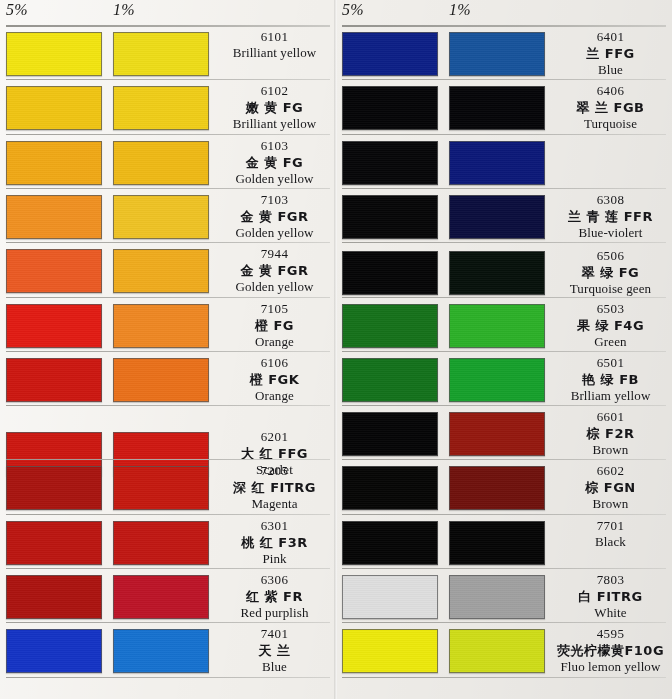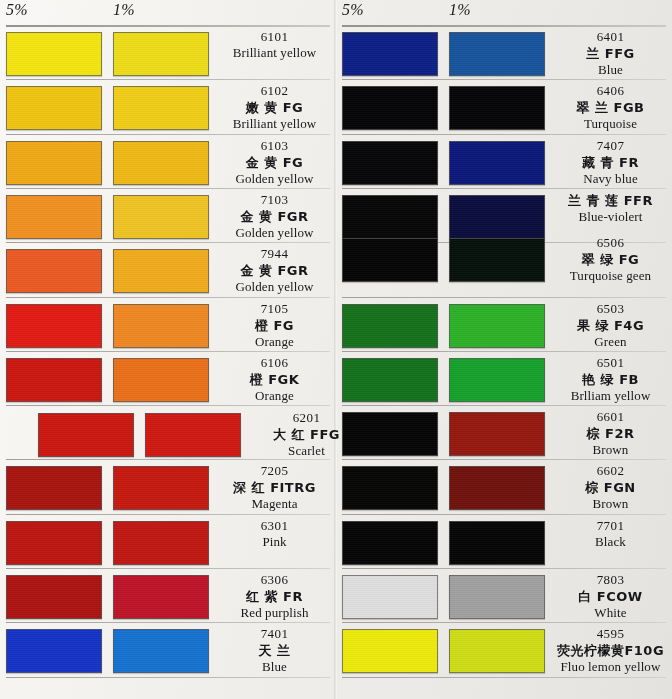--- a/index.html
+++ b/index.html
@@ -296,11 +296,6 @@
         <div class="row" style="top: 135.6px;">
           <div class="sw a" style="background: rgb(6, 6, 8);"></div>
           <div class="sw b" style="background: rgb(11, 24, 120);"></div>
-          <div class="labels">
-            <div class="code">7407</div>
-            <div class="cn">藏 青 FR</div>
-            <div class="en">Navy blue</div>
-          </div>
         </div>
         <div class="rule thin" style="top: 187.9px;"></div>
         <div class="row" style="top: 189.9px;">

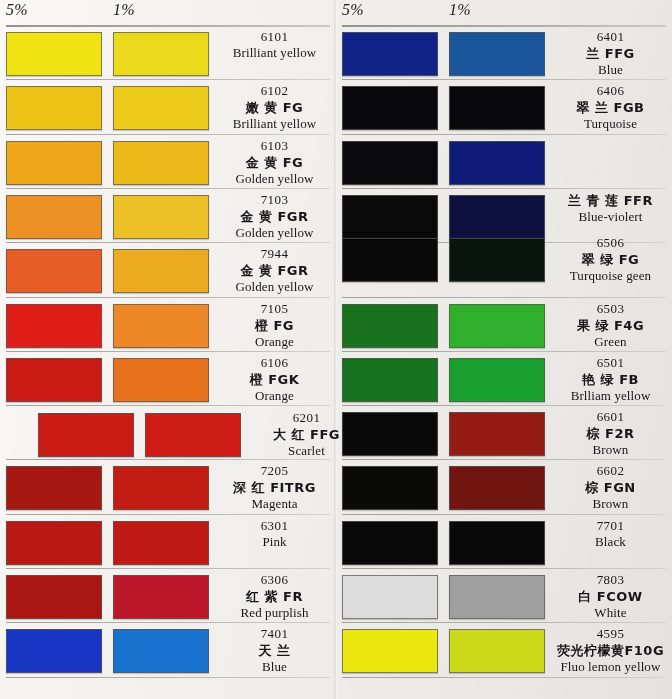--- a/index.html
+++ b/index.html
@@ -302,6 +302,7 @@
           <div class="sw a" style="background: rgb(6, 6, 7);"></div>
           <div class="sw b" style="background: rgb(10, 13, 61);"></div>
           <div class="labels">
+            <div class="code">6308</div>
             <div class="cn">兰 青 莲 FFR</div>
             <div class="en">Blue-violert</div>
           </div>

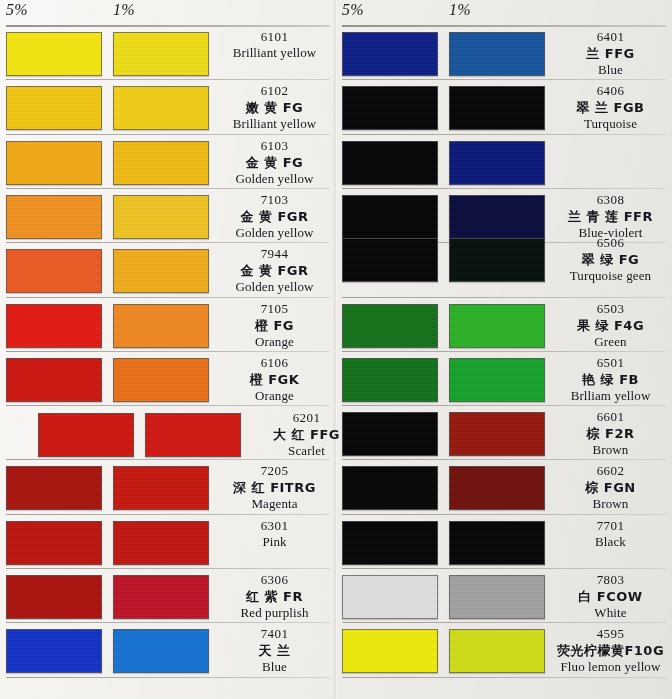--- a/index.html
+++ b/index.html
@@ -308,7 +308,7 @@
           </div>
         </div>
         <div class="rule thin" style="top: 242.2px;"></div>
-        <div class="row" style="top: 233px; text-decoration: underline;">
+        <div class="row" style="top: 246px; text-decoration: underline;">
           <div class="sw a" style="background: rgb(5, 5, 6);"></div>
           <div class="sw b" style="background: rgb(6, 16, 10);"></div>
           <div class="labels">

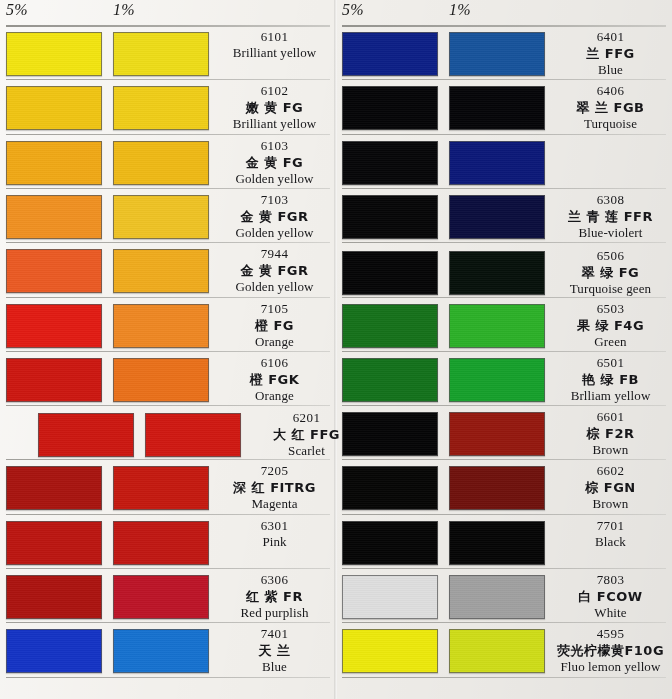--- a/index.html
+++ b/index.html
@@ -214,7 +214,7 @@
           </div>
         </div>
         <div class="rule thin" style="top: 405.1px;"></div>
-        <div class="row" style="top: 408px; margin-left: 32px;">
+        <div class="row" style="top: 427px;">
           <div class="sw a" style="background: rgb(204, 23, 16);"></div>
           <div class="sw b" style="background: rgb(207, 24, 17);"></div>
           <div class="labels">

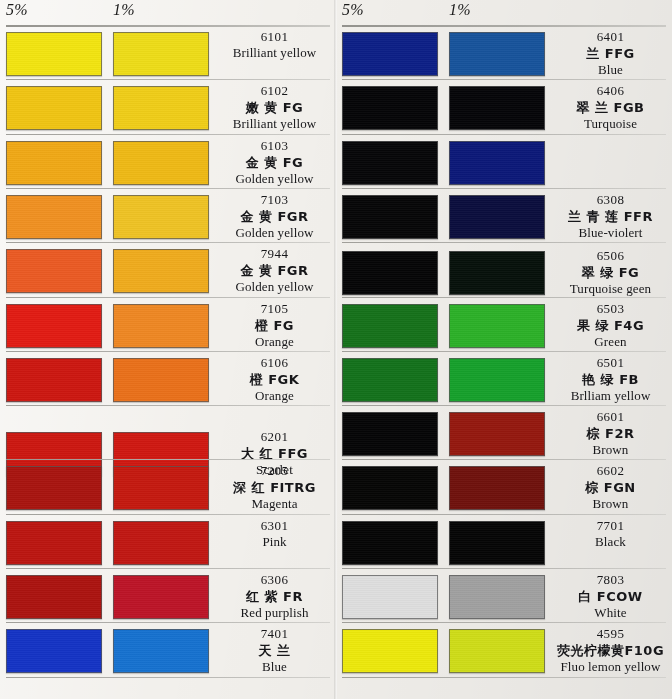--- a/index.html
+++ b/index.html
@@ -239,6 +239,7 @@
           <div class="sw b" style="background: rgb(192, 23, 18);"></div>
           <div class="labels">
             <div class="code">6301</div>
+            <div class="cn">桃 红 F3R</div>
             <div class="en">Pink</div>
           </div>
         </div>

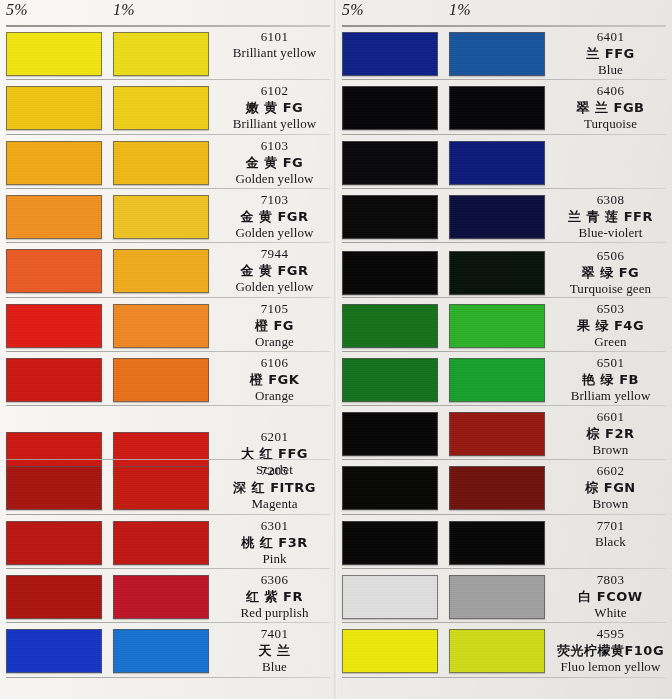--- a/index.html
+++ b/index.html
@@ -373,7 +373,7 @@
           <div class="sw b" style="background: rgb(160, 160, 160);"></div>
           <div class="labels">
             <div class="code">7803</div>
-            <div class="cn">白 FCOW</div>
+            <div class="cn">白 FITRG</div>
             <div class="en">White</div>
           </div>
         </div>

